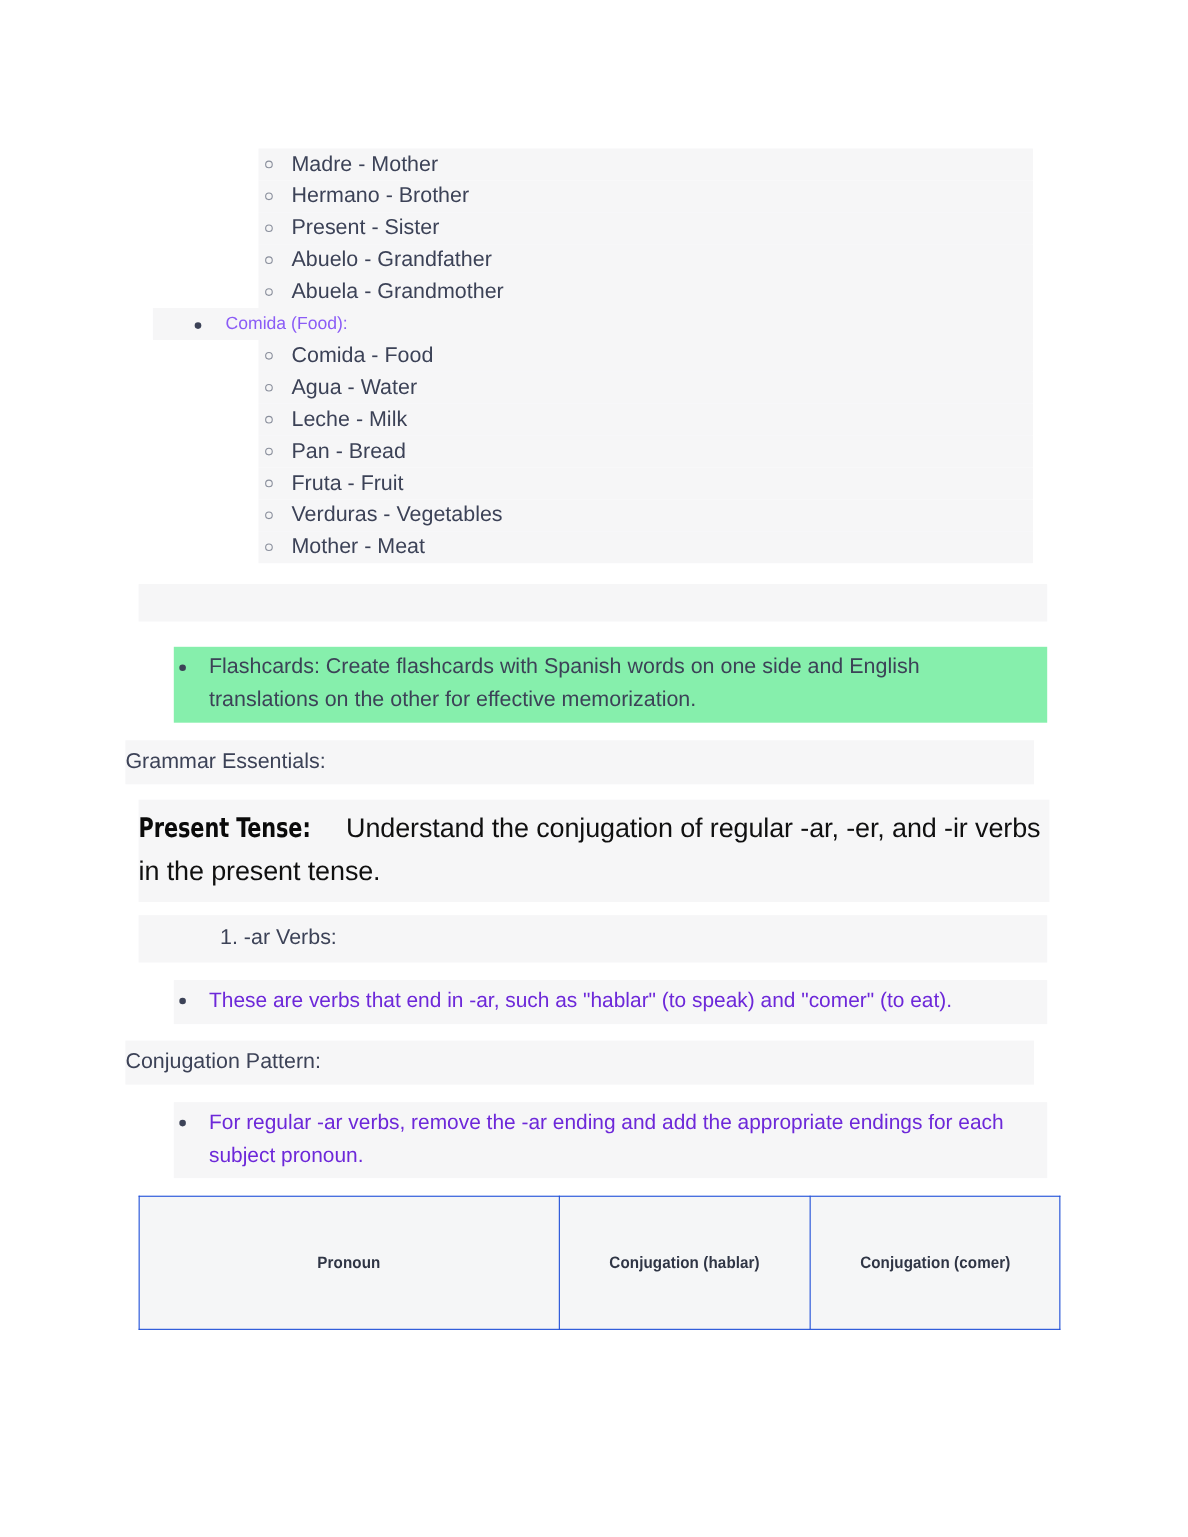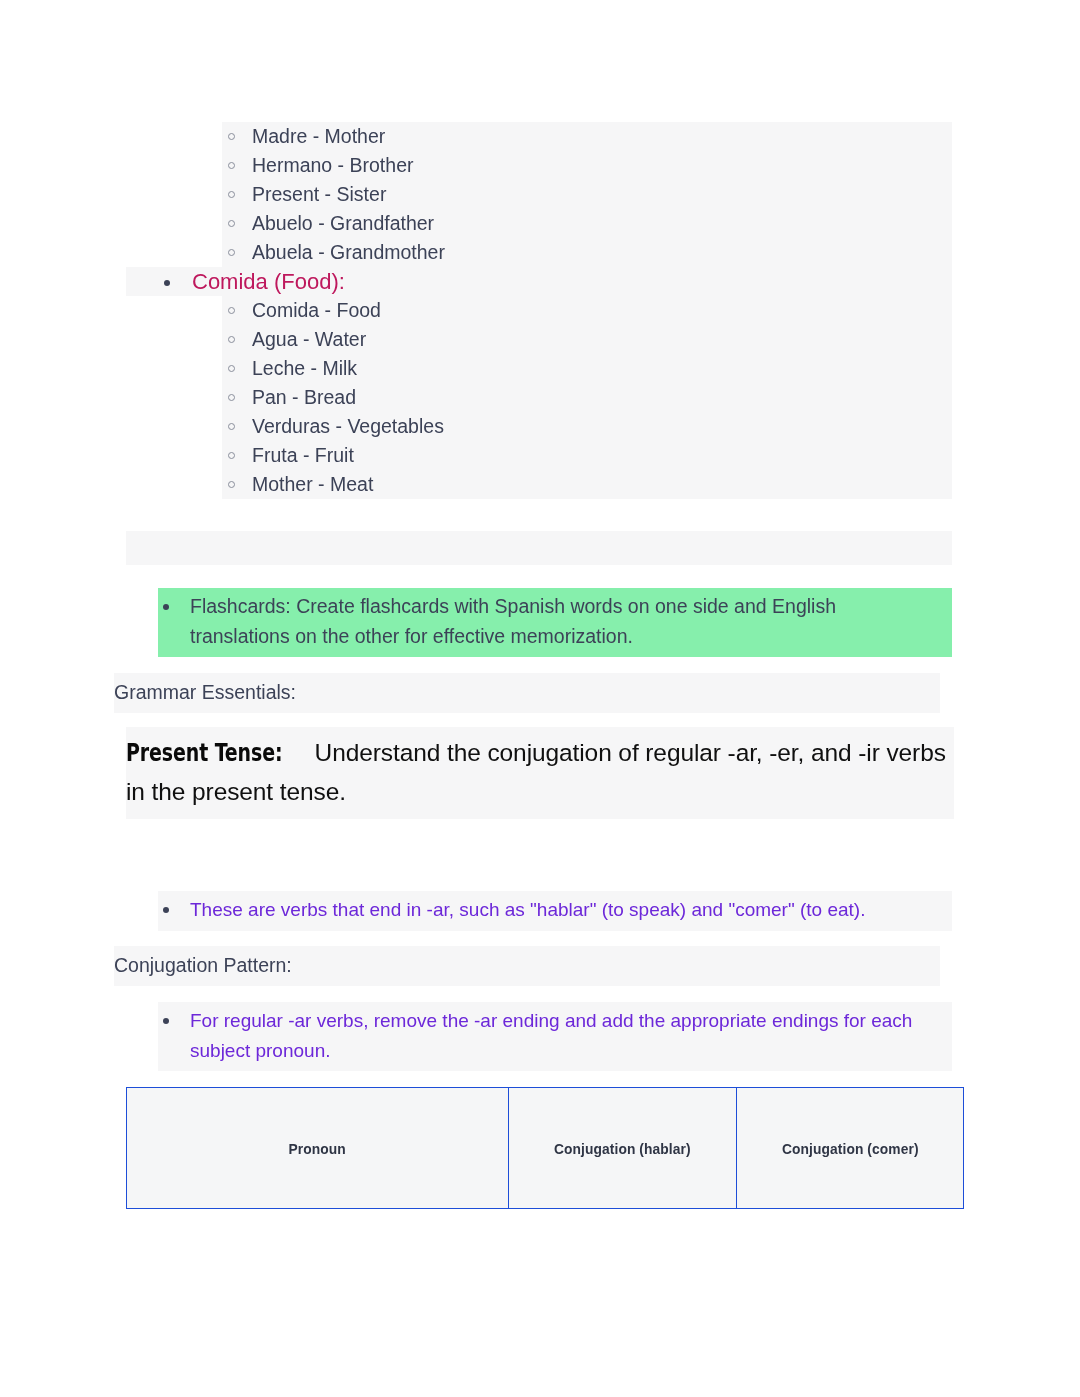--- a/index.html
+++ b/index.html
@@ -33,7 +33,7 @@
 
   ul.lvl1 {
     list-style: none;
-    margin: 0;
+    margin: 13px;
     padding: 0;
   }
 

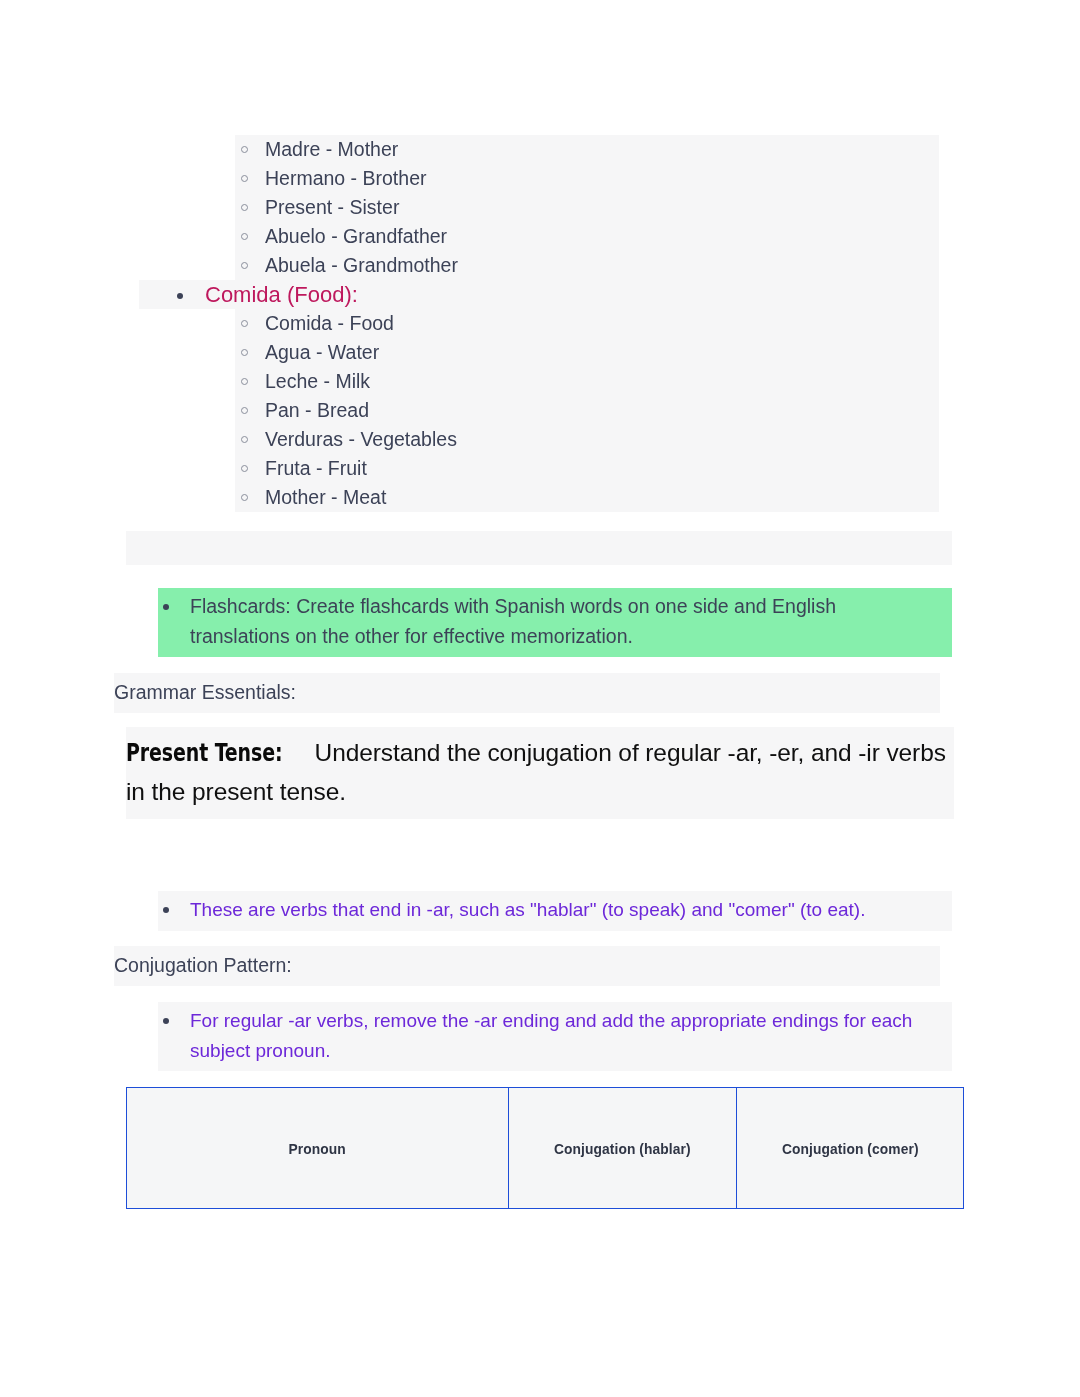--- a/index.html
+++ b/index.html
@@ -40,9 +40,9 @@
   li.item1 {
     position: relative;
     padding: 0 0 0 66px;
-    font-size: 22px;
+    font-size: 16px;
     line-height: 29px;
-    color: #be185d;
+    color: #8b5cf6;
     background: #f6f6f7;
   }
   li.item1 > .bullet-filled {

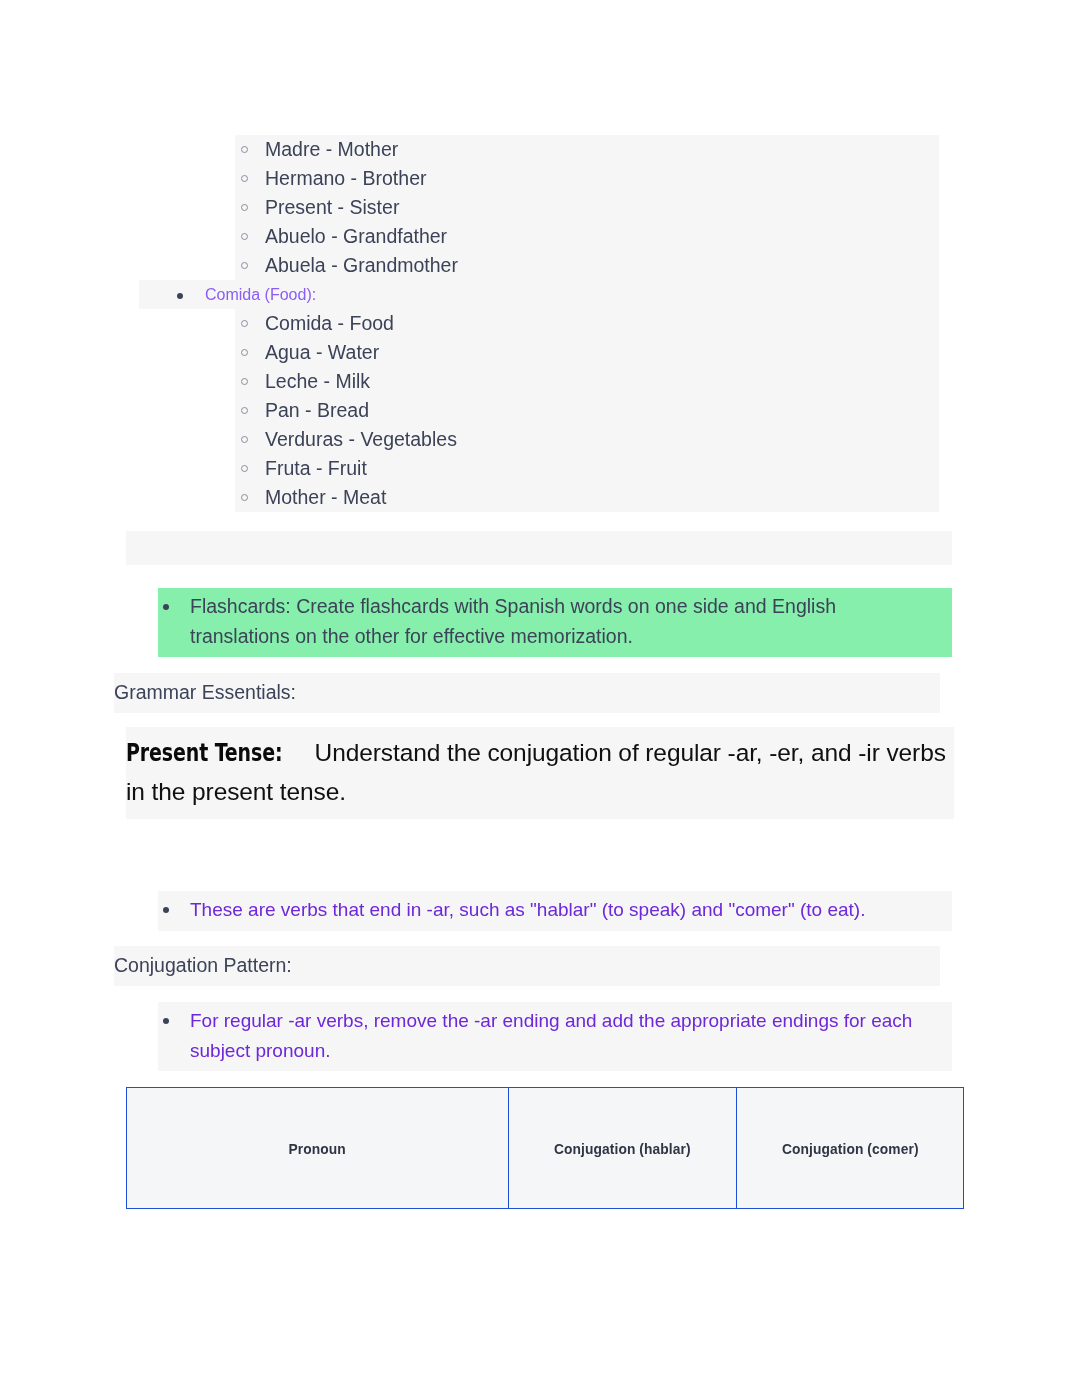--- a/index.html
+++ b/index.html
@@ -275,11 +275,11 @@
       </li>
       <li class="item2">
         <span class="bullet-hollow"></span>
+        <span>Fruta - Fruit</span>
+      </li>
+      <li class="item2">
+        <span class="bullet-hollow"></span>
         <span>Verduras - Vegetables</span>
-      </li>
-      <li class="item2">
-        <span class="bullet-hollow"></span>
-        <span>Fruta - Fruit</span>
       </li>
       <li class="item2">
         <span class="bullet-hollow"></span>

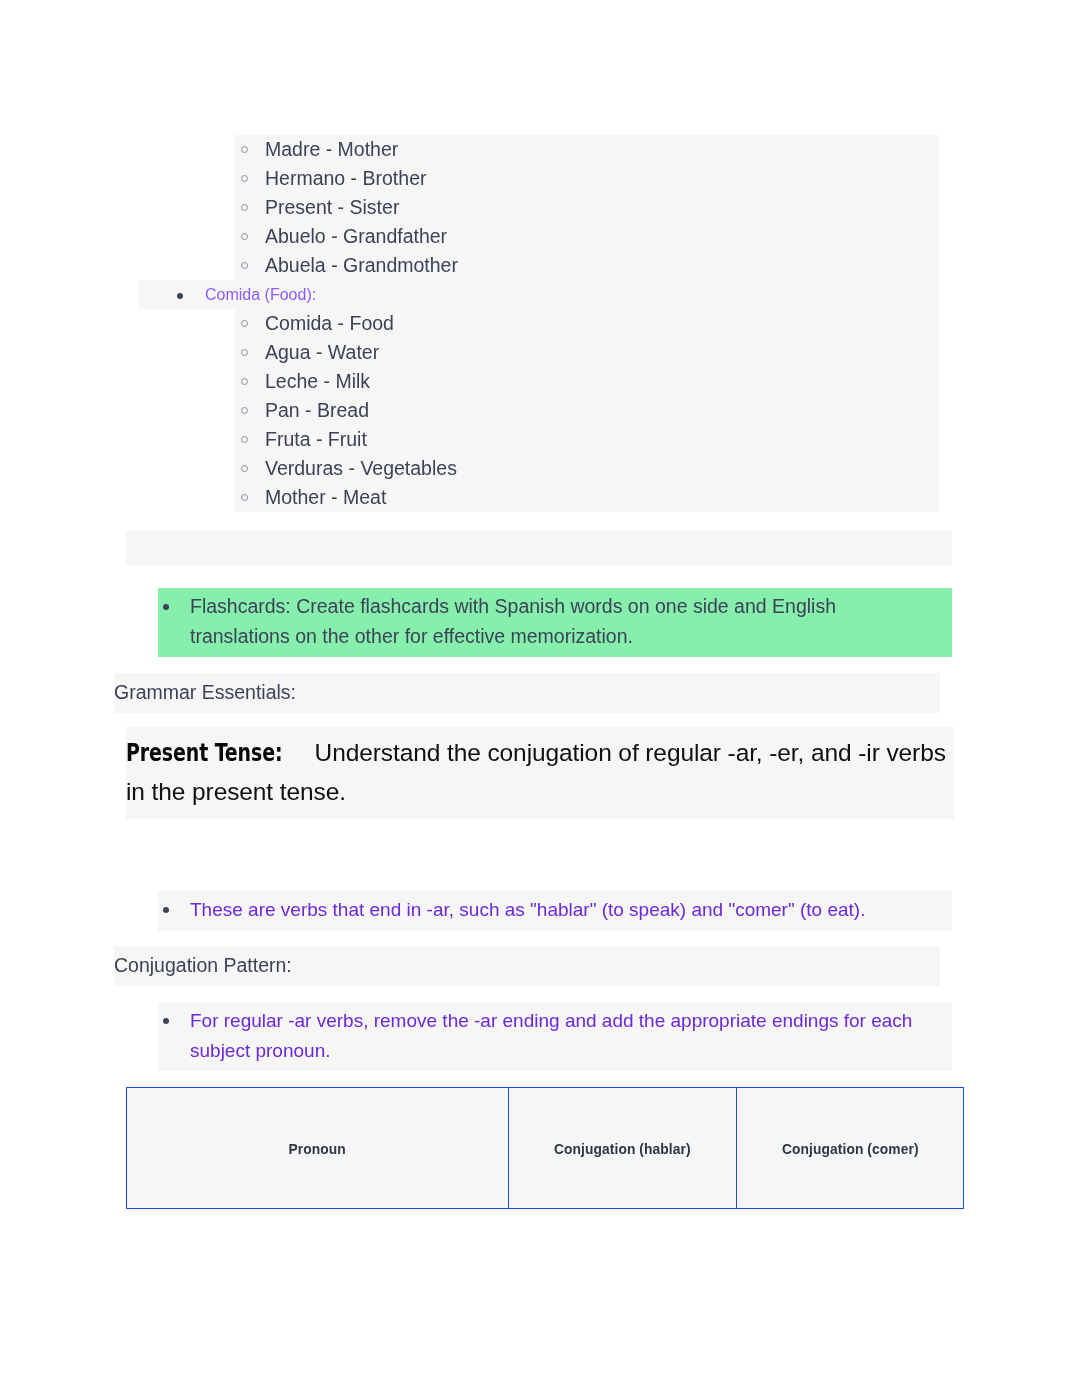--- a/index.html
+++ b/index.html
@@ -302,6 +302,9 @@
 
   <div class="block-present"><span class="strong-cond">Present Tense:</span><span> Understand the conjugation of regular -ar, -er, and -ir verbs in the present tense.</span></div>
 
+  <div class="block-numbered">
+    <div class="num-li">1. -ar Verbs:</div>
+  </div>
 
   <div class="block-bullet b1">
     <div class="b-li">

